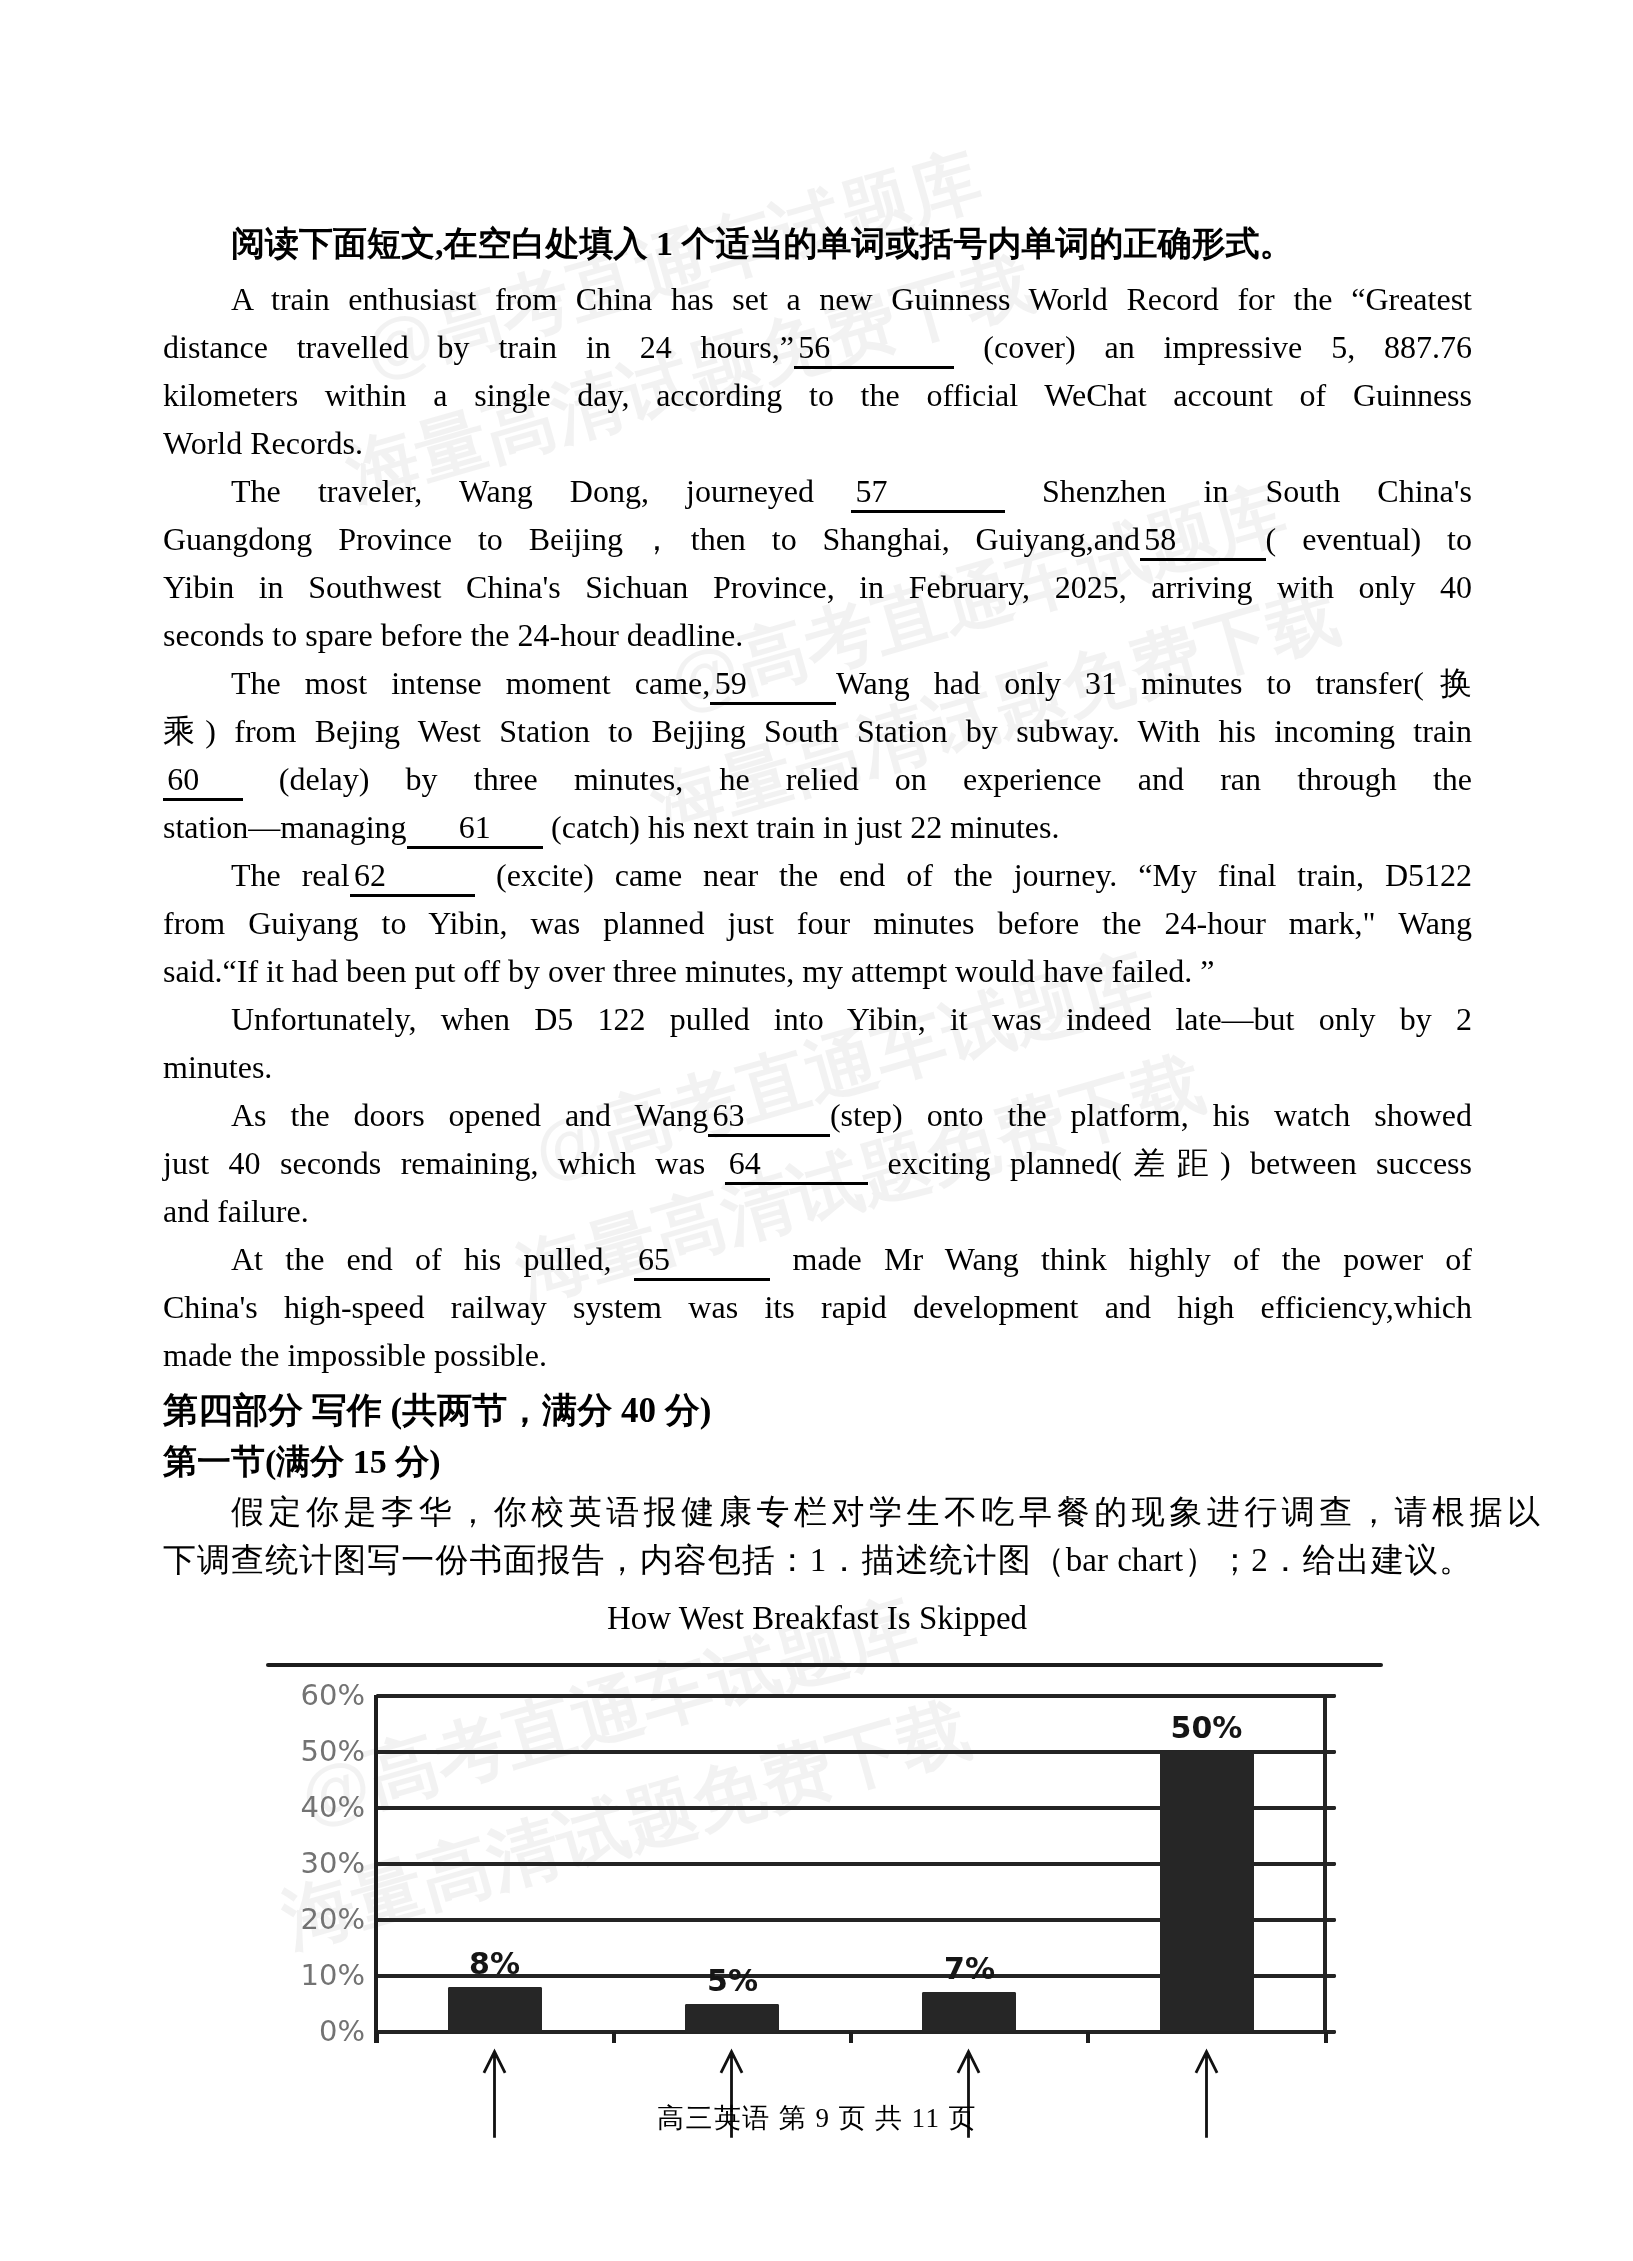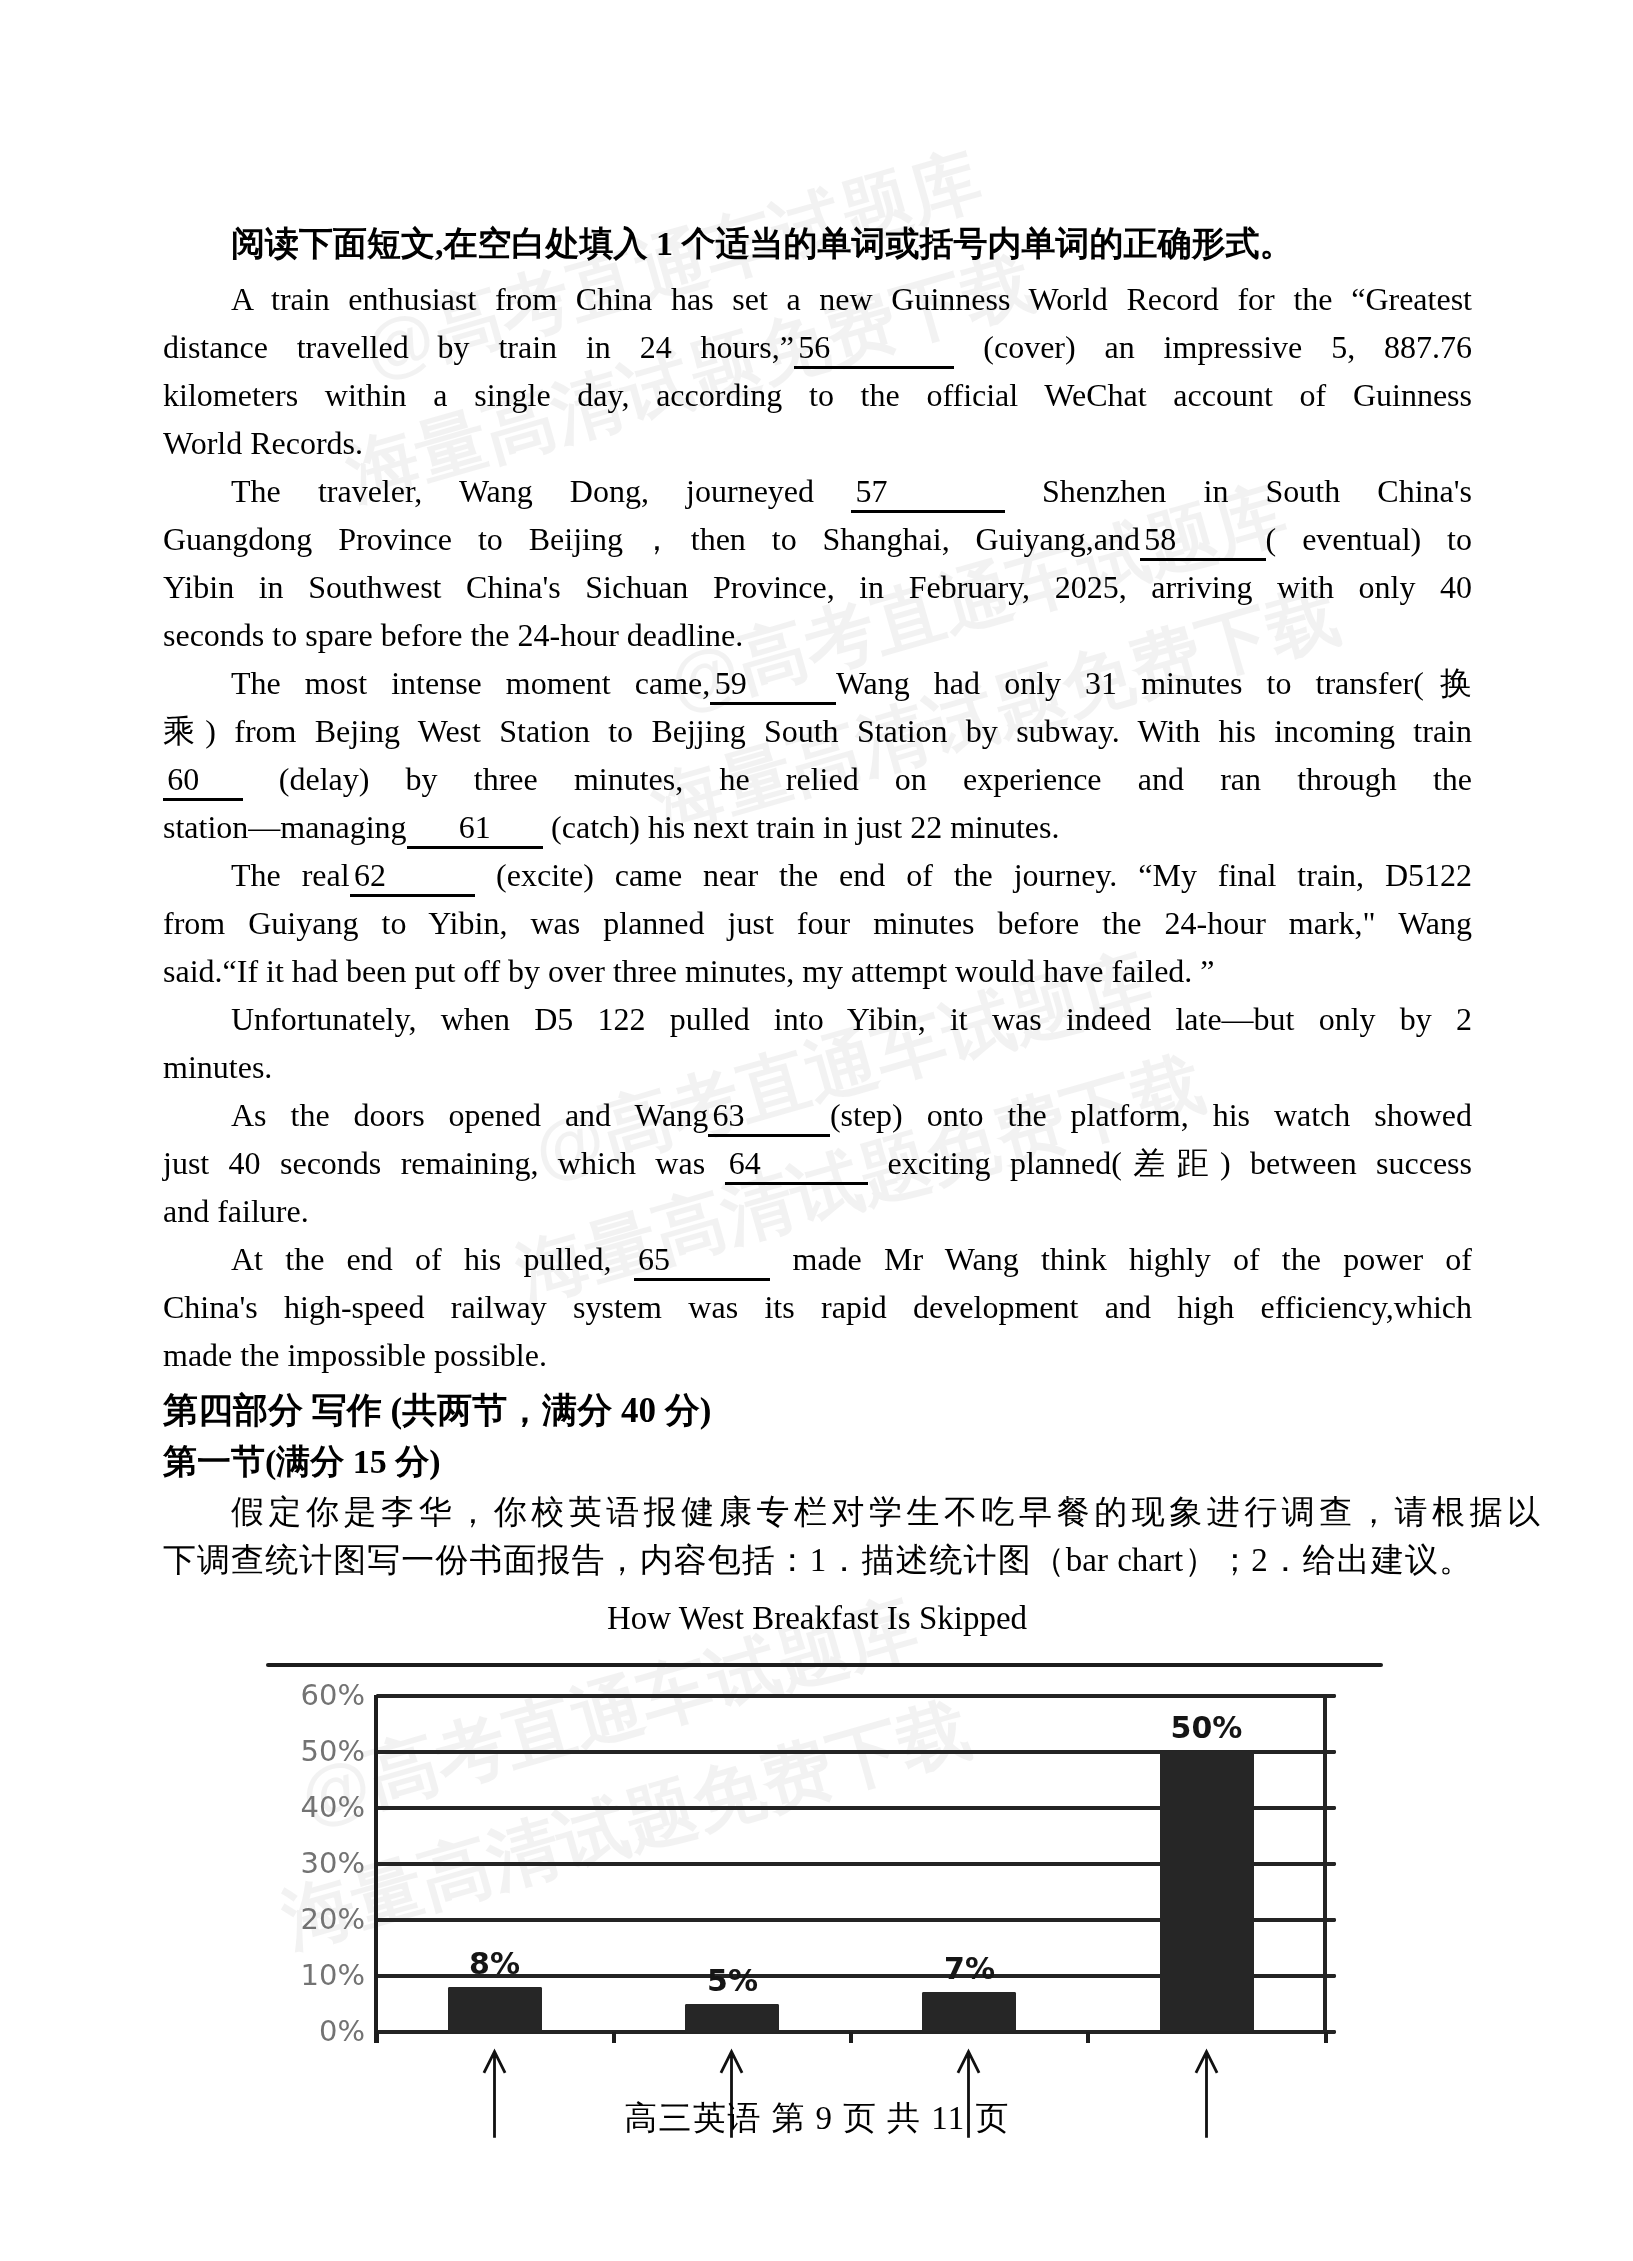--- a/index.html
+++ b/index.html
@@ -52,7 +52,7 @@
   .arr{position:absolute;width:31px;height:94px;}
 
   .footer{position:absolute;left:0;top:2101px;width:1634px;text-align:center;
-          font-size:33px;height:35px;line-height:35px;letter-spacing:1.4px;}
+          font-size:27px;height:35px;line-height:35px;letter-spacing:1.4px;}
 </style>
 </head>
 <body>

